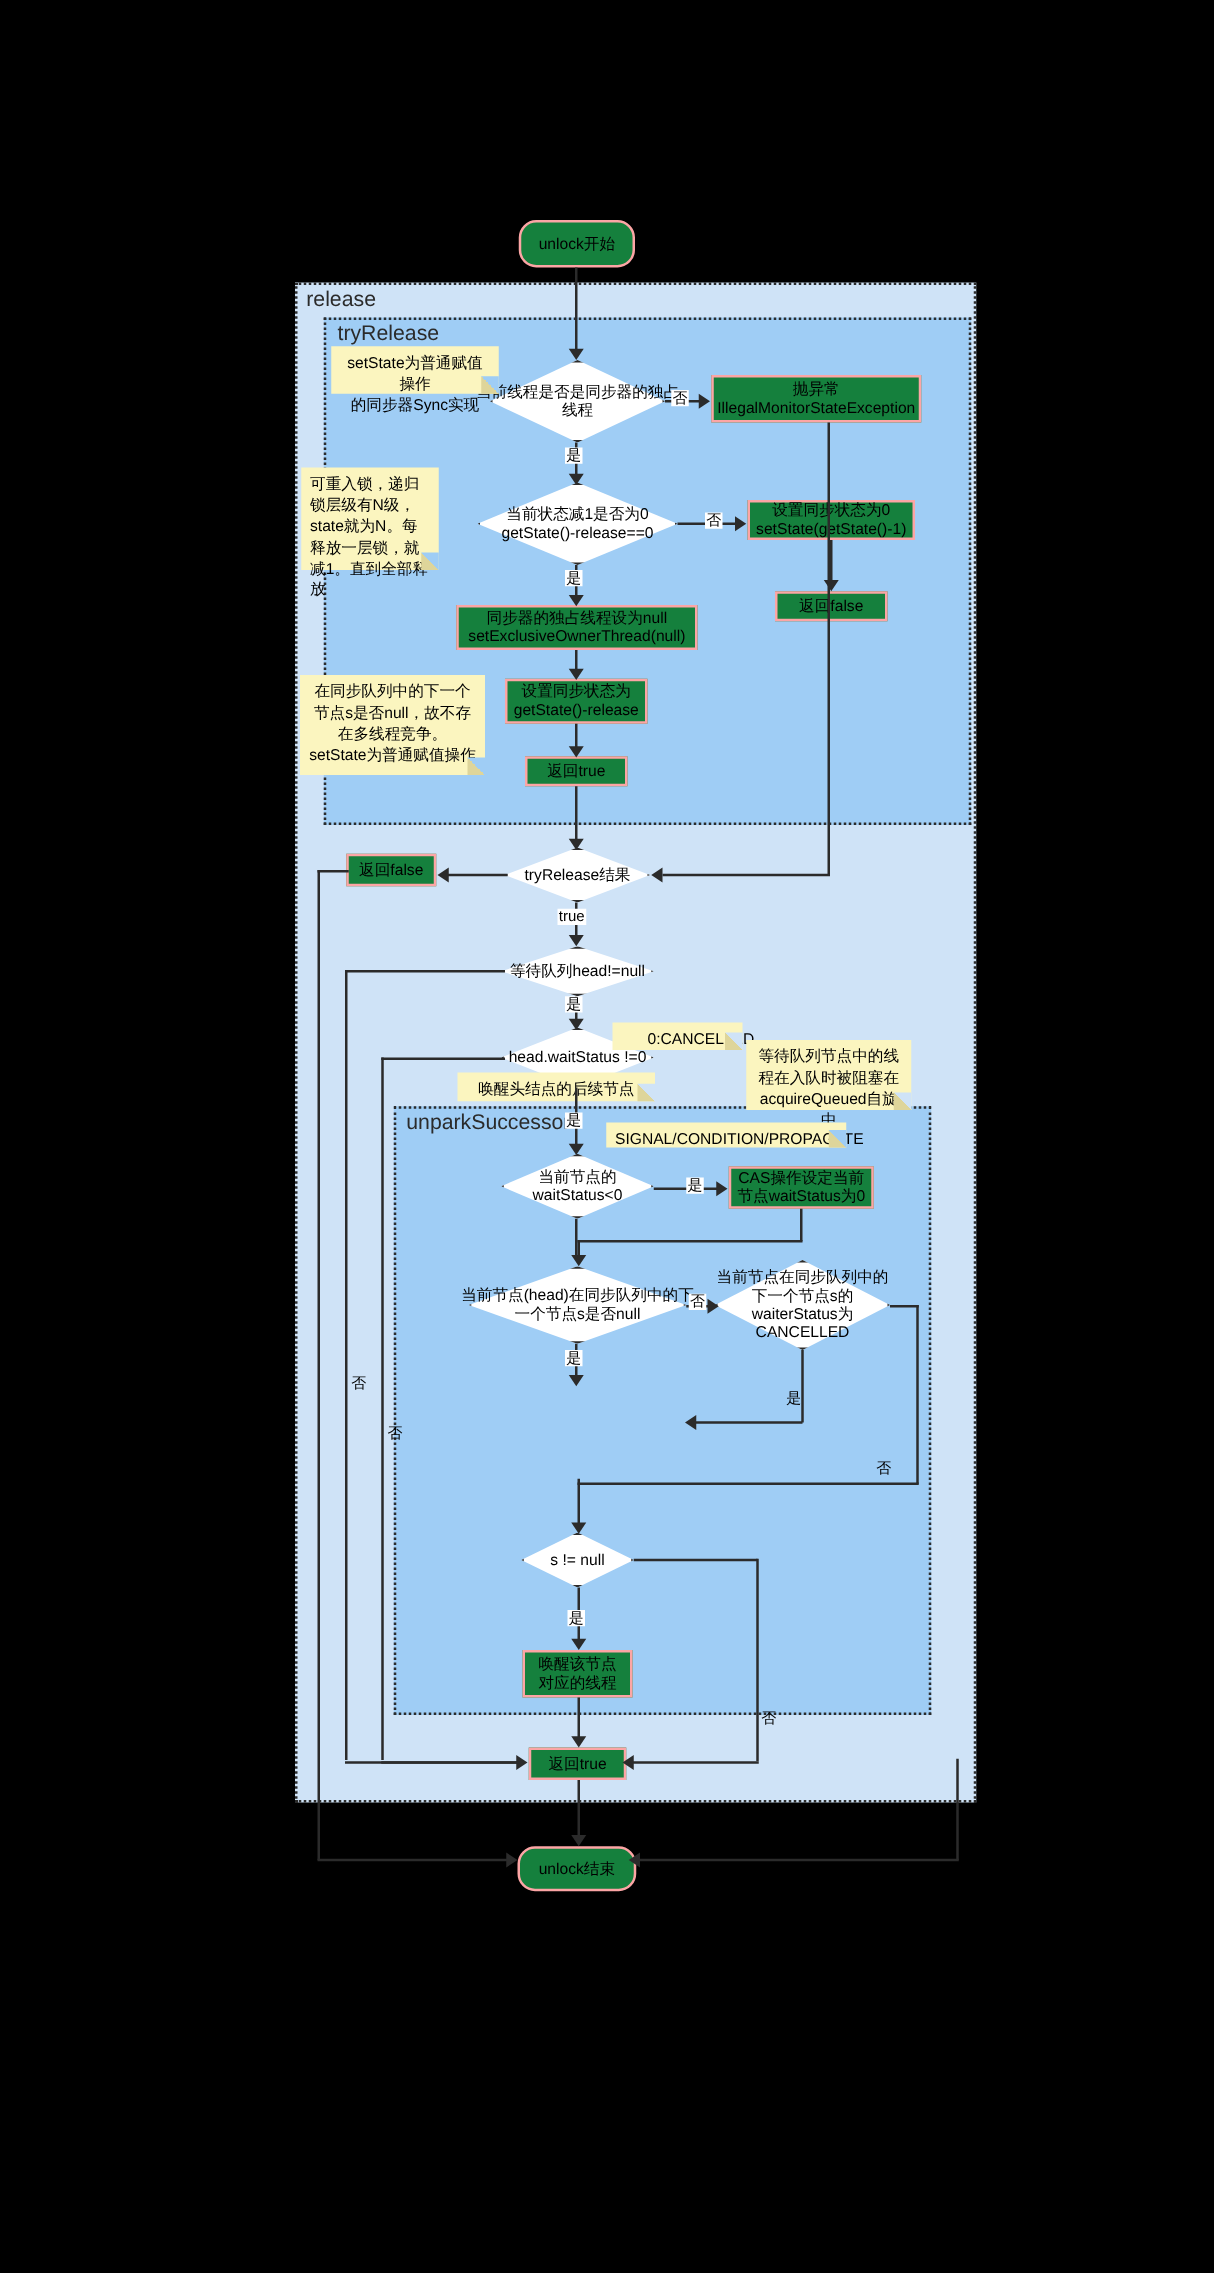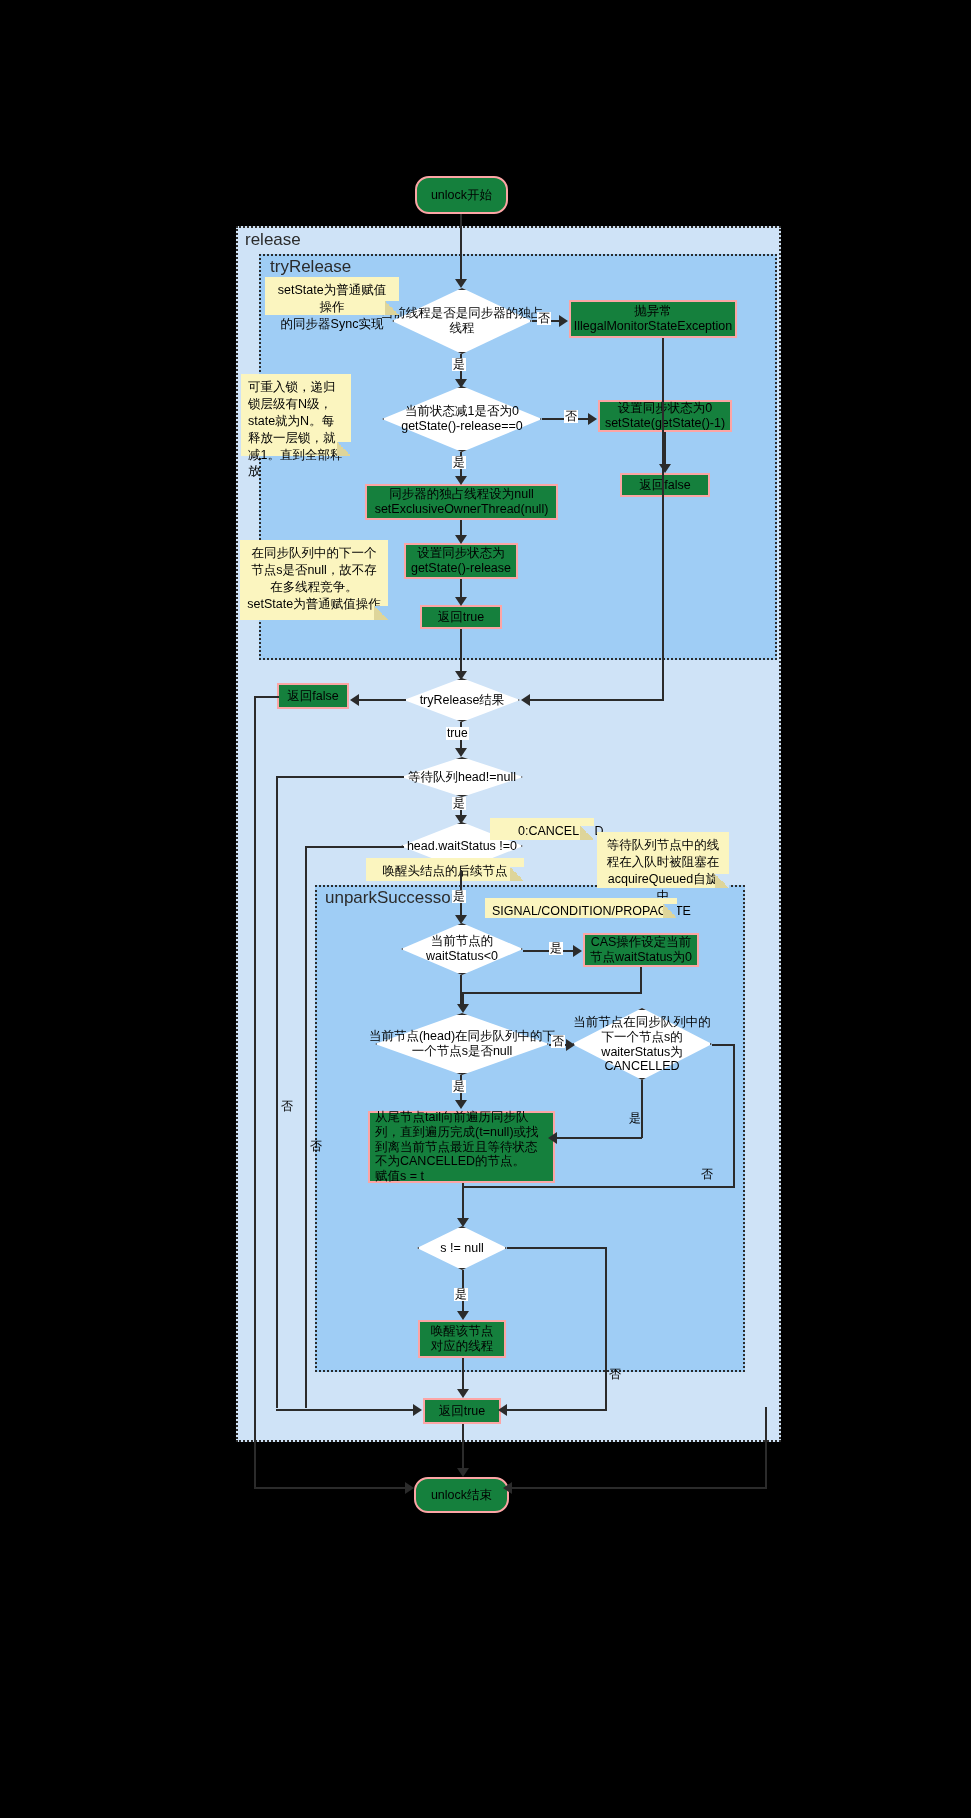--- a/index.html
+++ b/index.html
@@ -127,8 +127,6 @@
     <div class="txt">当前节点(head)在同步队列中的下一个节点s是否null</div>
   </div>
 
-  <div class="node" style="left:368px;top:1111px;width:187px;height:72px;white-space:pre-line;text-align:left;justify-content:flex-start;padding:3px 5px;">从尾节点tail向前遍历同步队列，直到遍历完成(t=null)或找到离当前节点最近且等待状态不为CANCELLED的节点。
-赋值s = t</div>
 
   <div class="dia" style="left:417px;top:1226px;width:90px;height:44px;">
     <div class="shape"></div>

